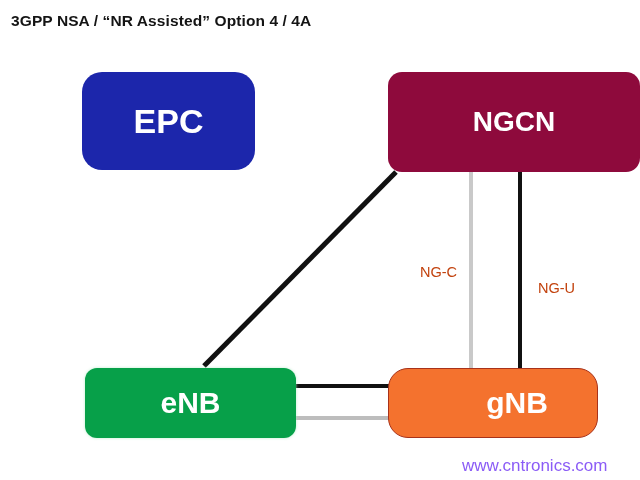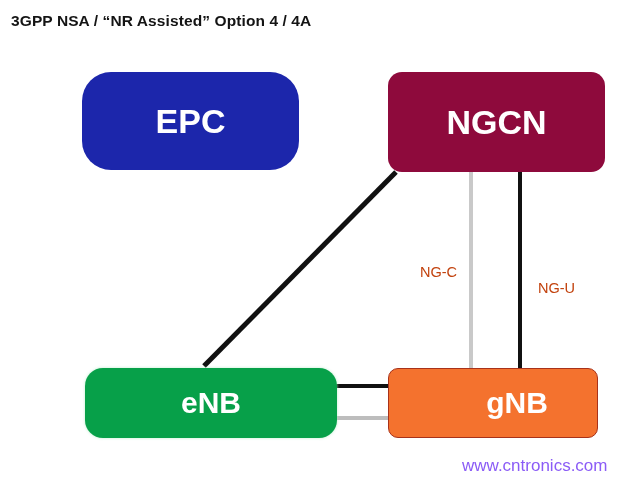--- a/index.html
+++ b/index.html
@@ -39,10 +39,10 @@
   #node-epc {
     left: 82px;
     top: 72px;
-    width: 217px;
+    width: 173px;
     height: 98px;
     background: #1c26ab;
-    border-radius: 29px;
+    border-radius: 20px;
     font-size: 34px;
   }
   #node-ngcn {

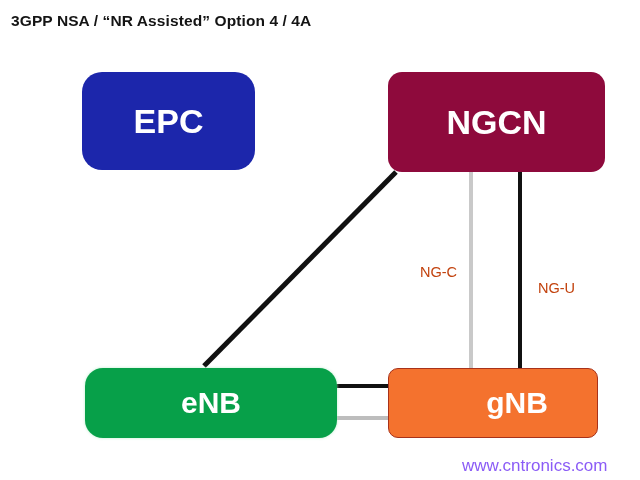--- a/index.html
+++ b/index.html
@@ -48,11 +48,11 @@
   #node-ngcn {
     left: 388px;
     top: 72px;
-    width: 217px;
+    width: 252px;
     height: 100px;
     background: #8e0a3c;
     border-radius: 14px;
-    font-size: 34px;
+    font-size: 28px;
   }
   #node-enb {
     left: 85px;

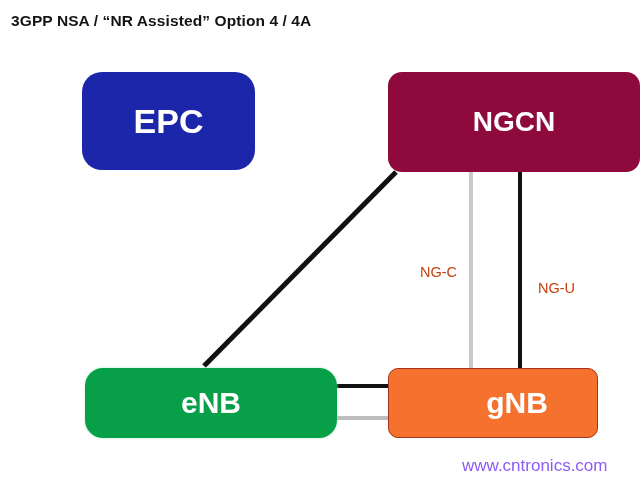--- a/index.html
+++ b/index.html
@@ -57,10 +57,10 @@
   #node-enb {
     left: 85px;
     top: 368px;
-    width: 252px;
+    width: 211px;
     height: 70px;
     background: #07a049;
-    border-radius: 18px;
+    border-radius: 12px;
     font-size: 30px;
     box-shadow: 0 0 3px rgba(180,235,200,0.9);
   }

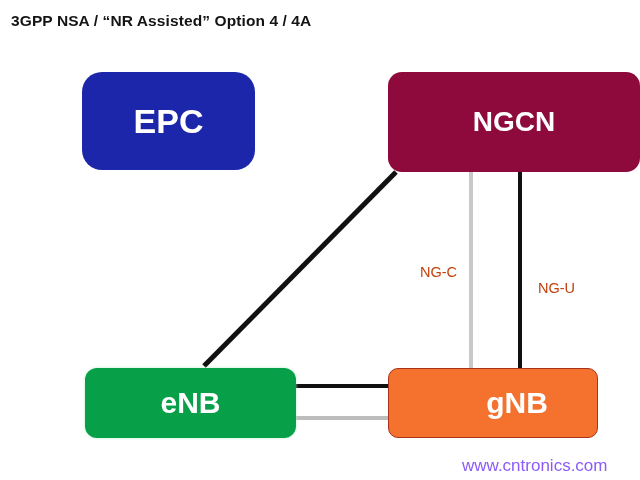--- a/index.html
+++ b/index.html
@@ -71,7 +71,7 @@
     height: 70px;
     background: #f4722e;
     border: 1.5px solid #a8321a;
-    border-radius: 10px;
+    border-radius: 20px;
     font-size: 30px;
     padding-left: 48px;
   }

